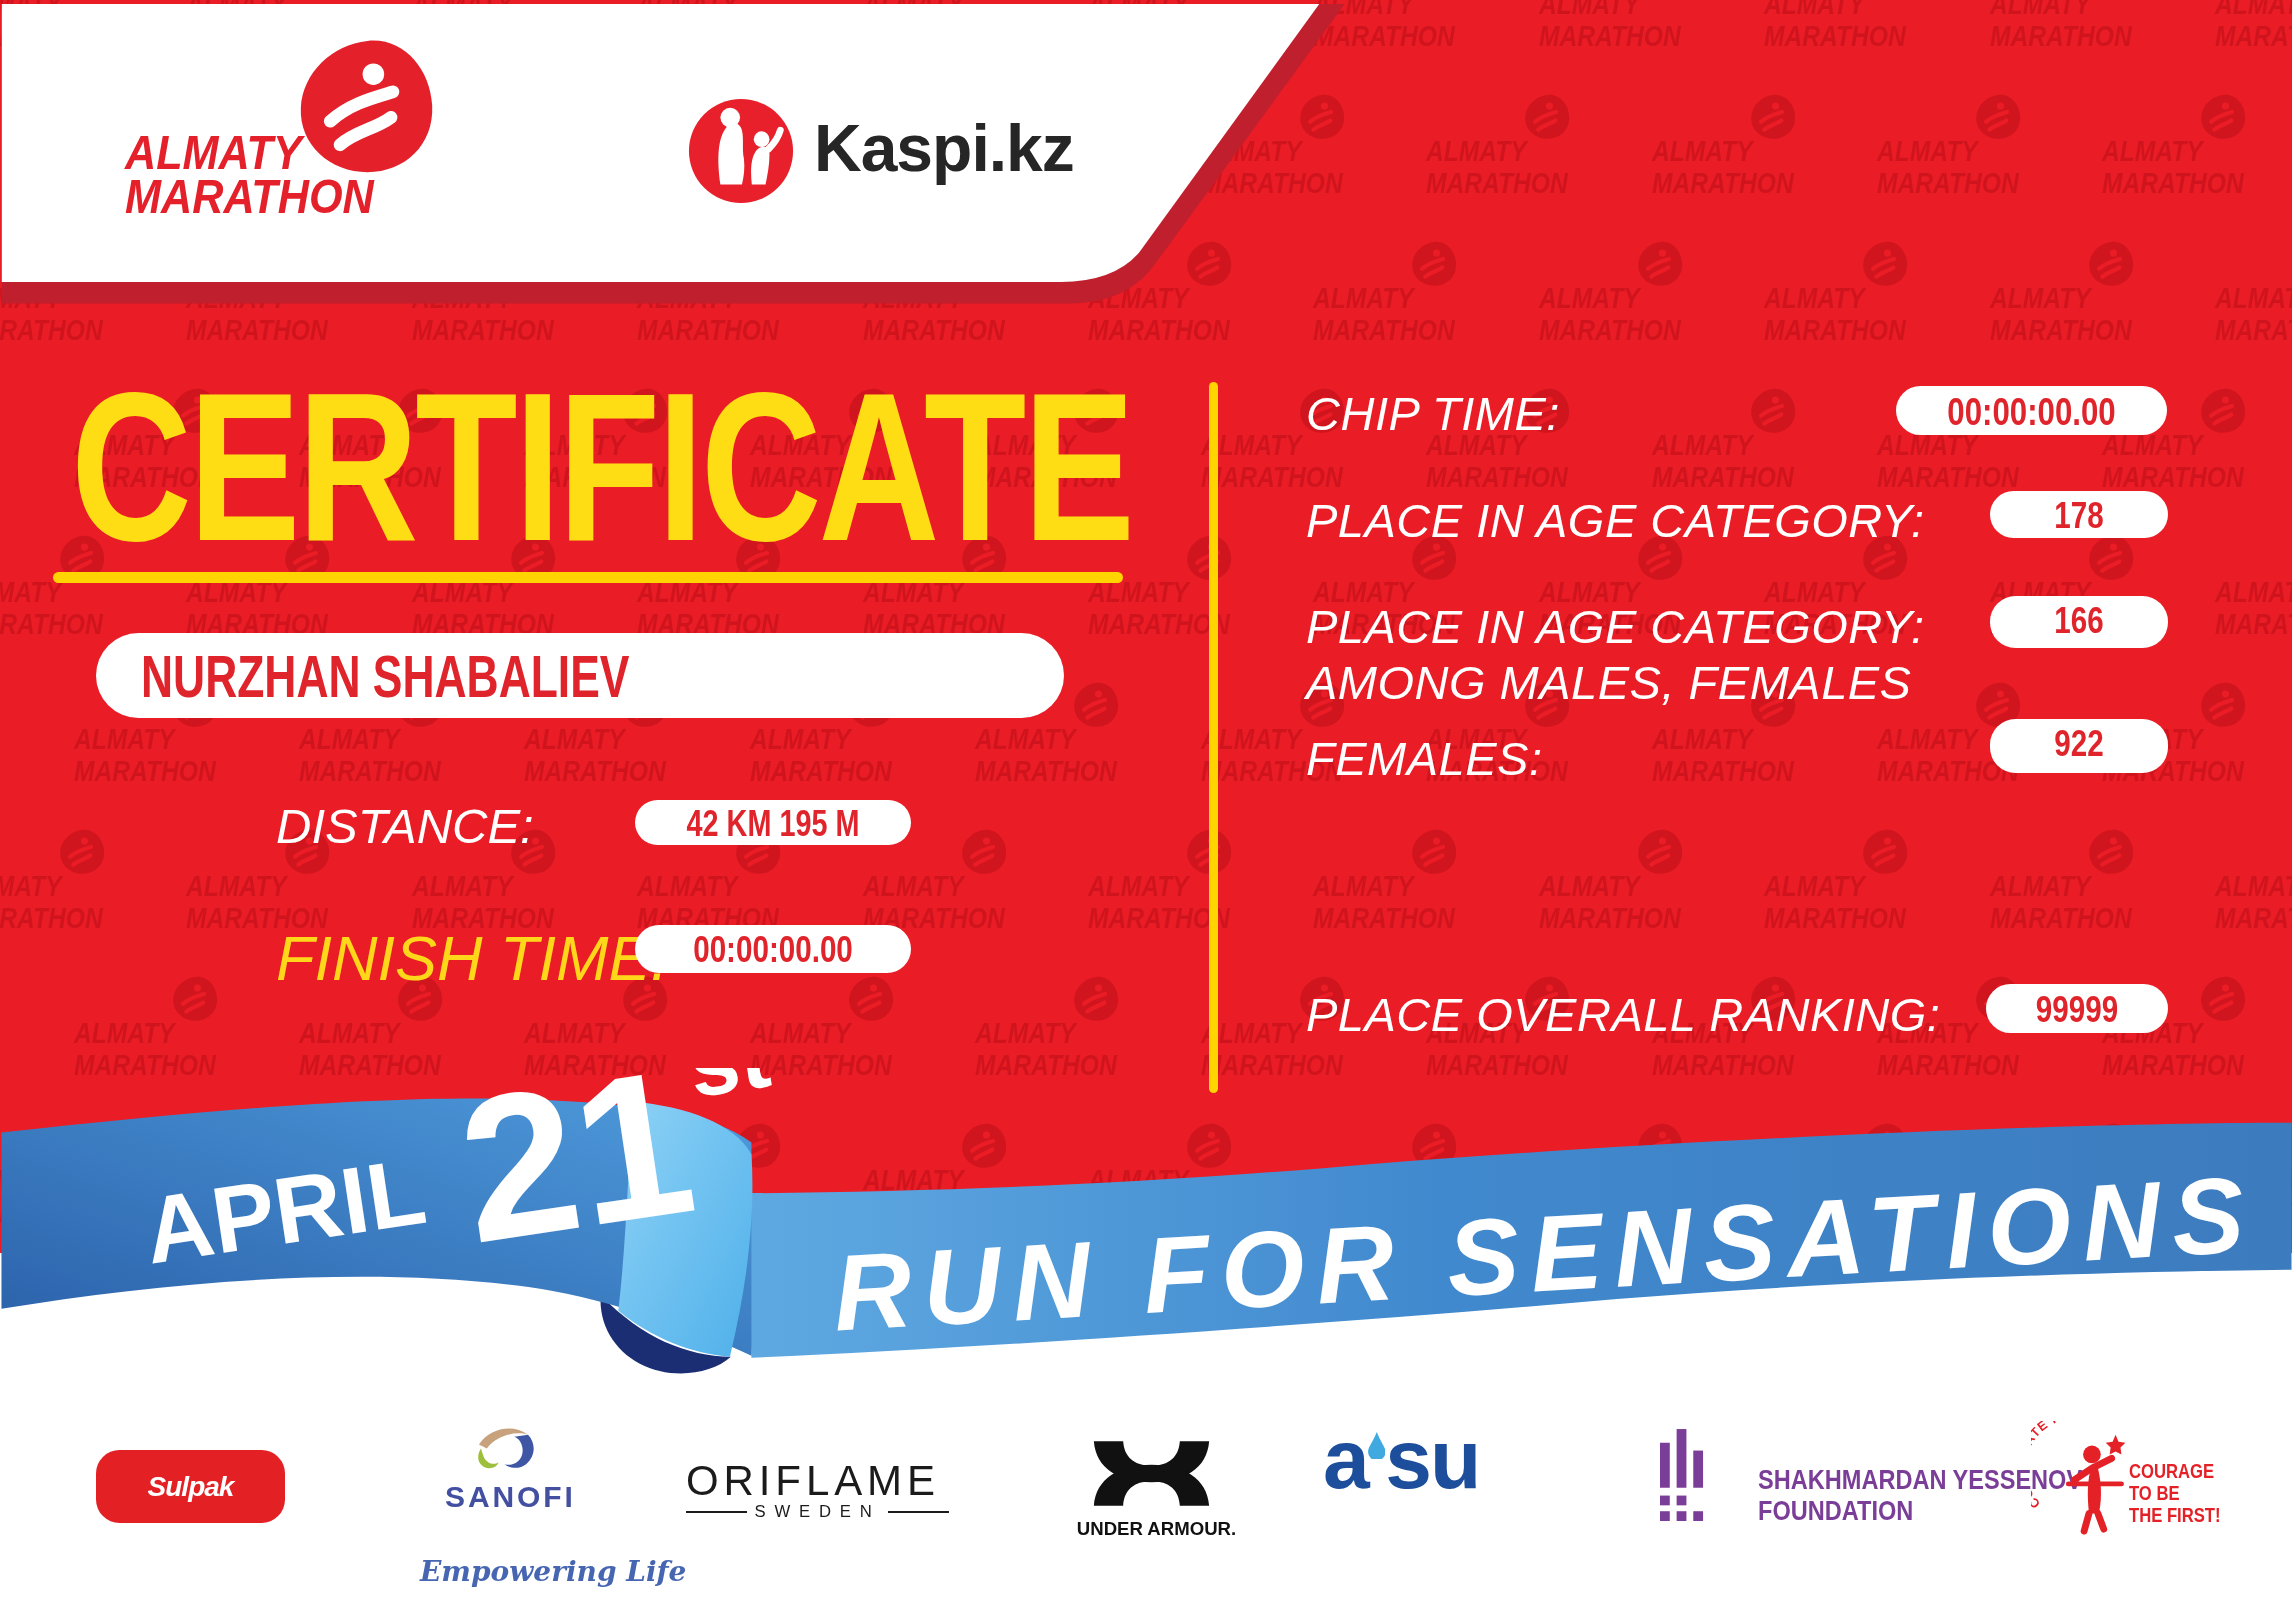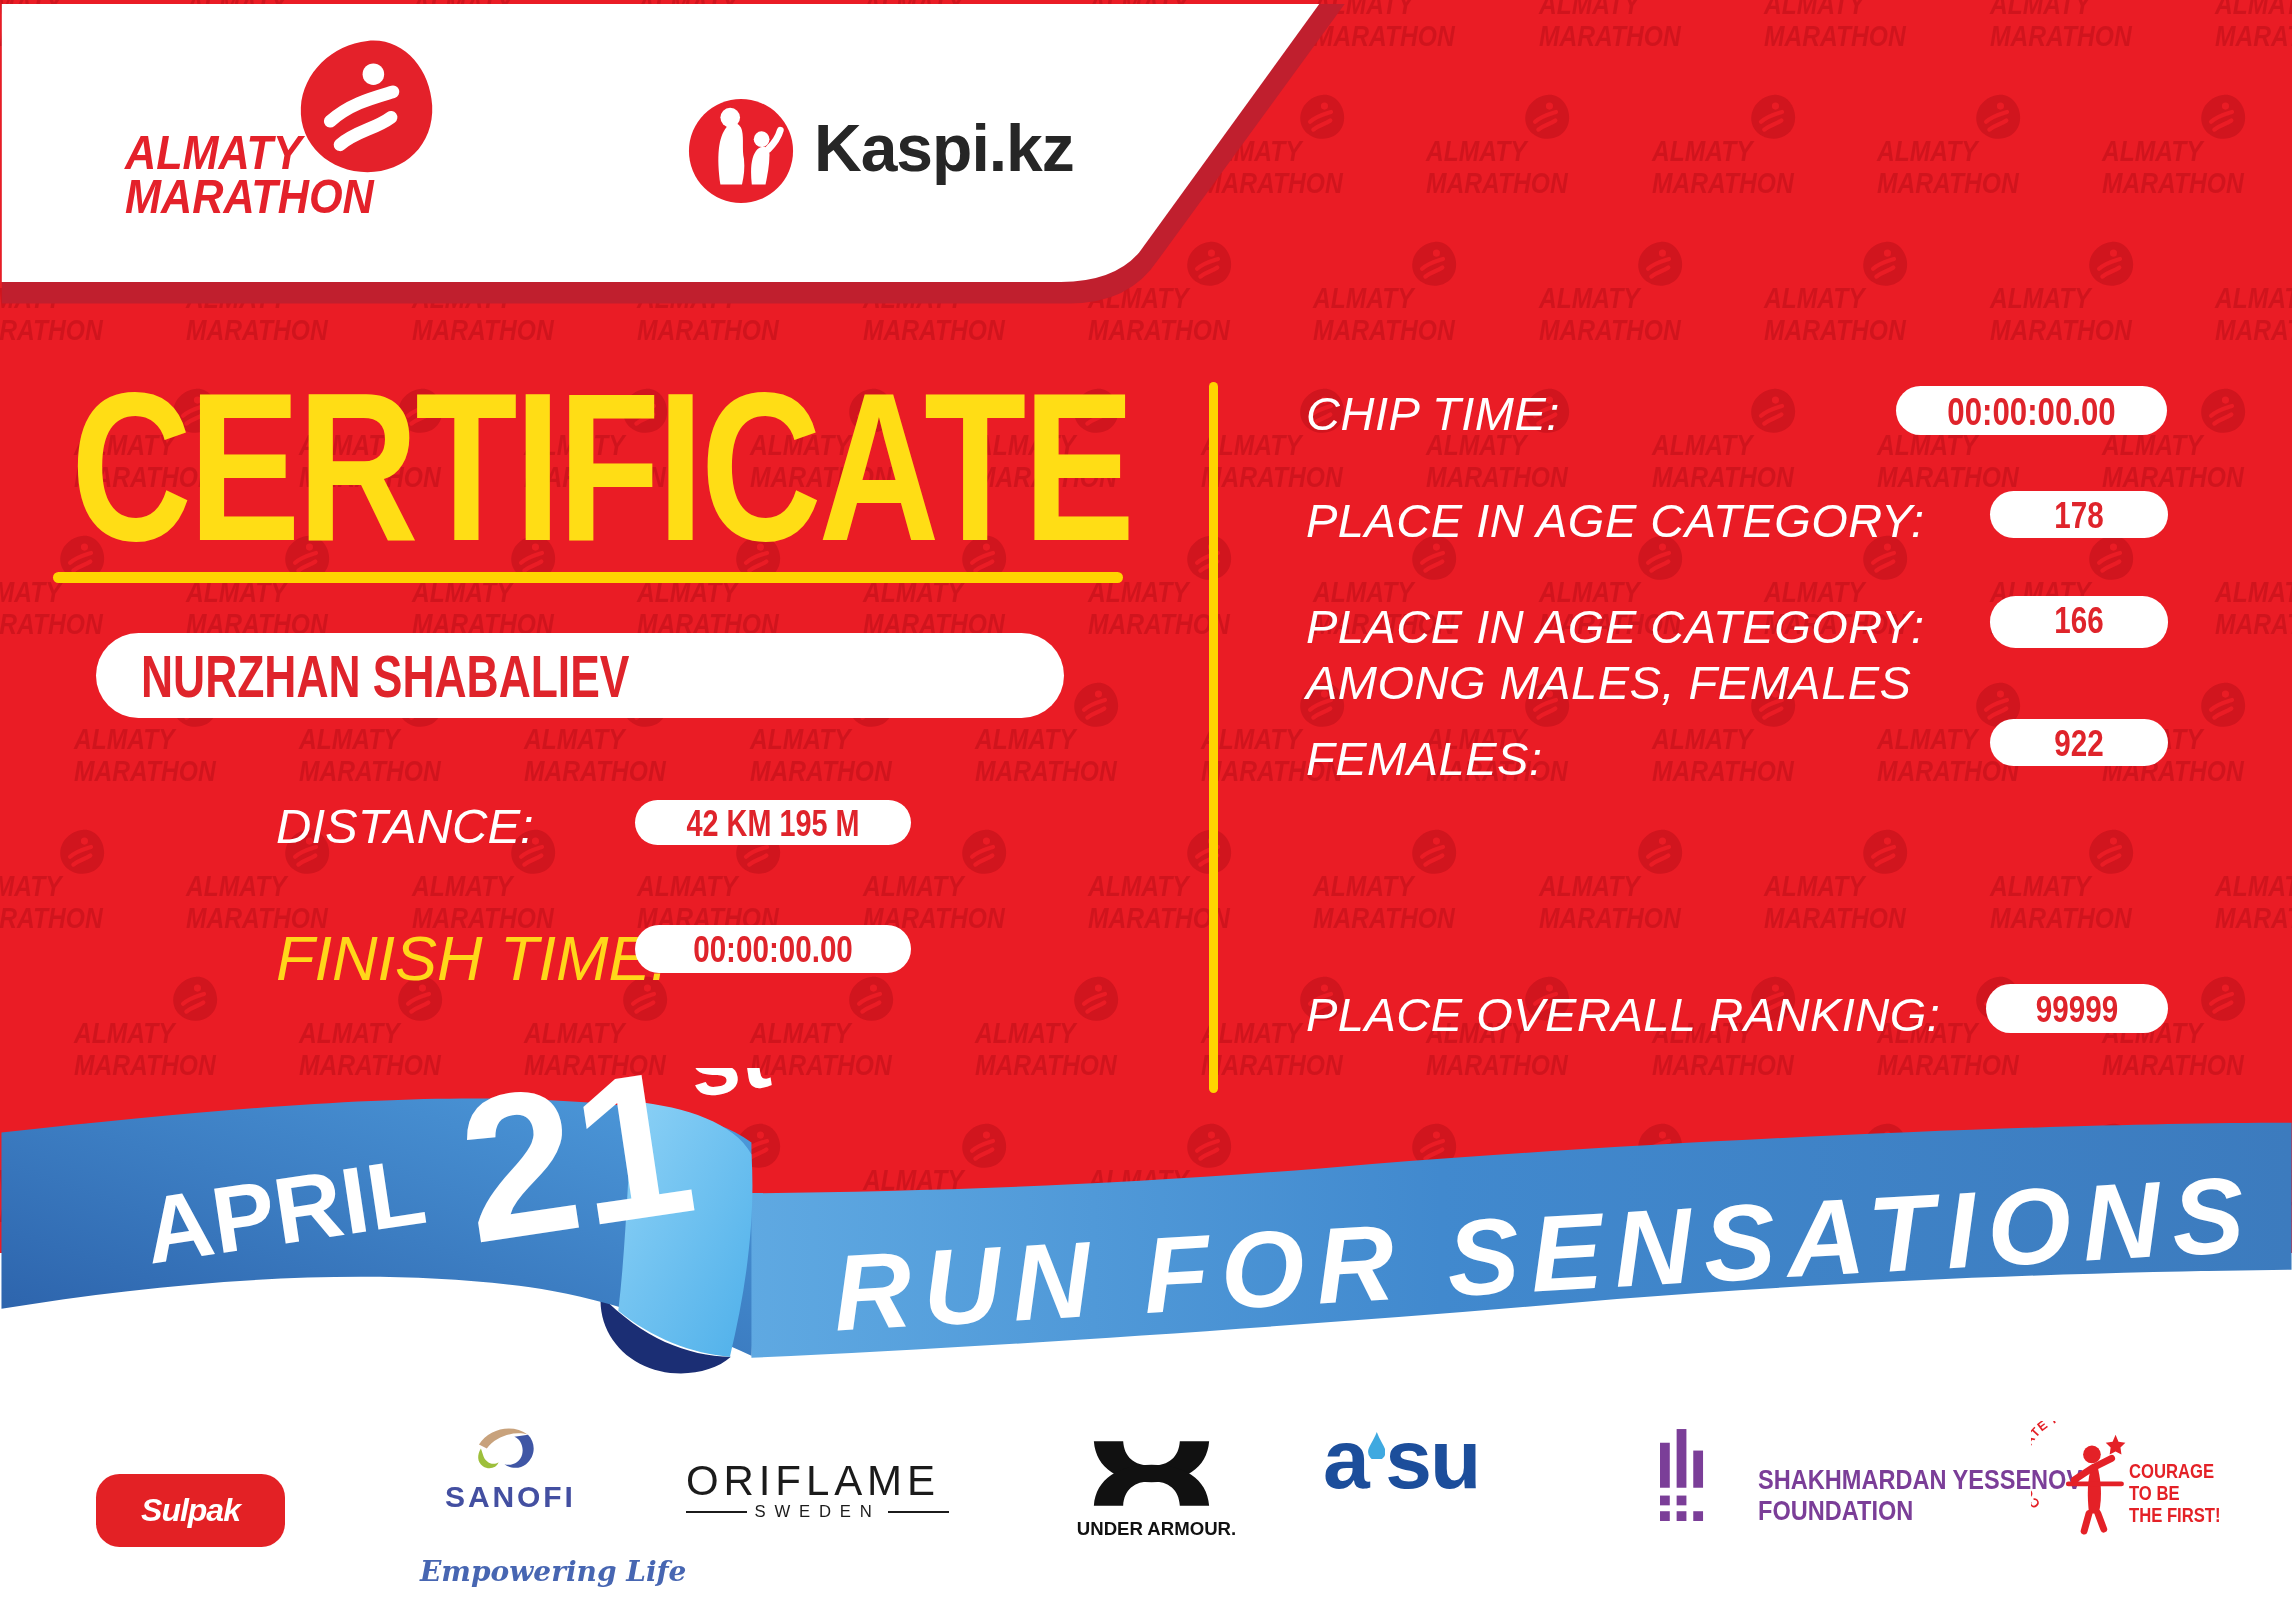--- a/index.html
+++ b/index.html
@@ -996,7 +996,7 @@
   <div class="lbl lbl-white r-lbl" style="left:1306px;top:726px;">
     <span class="ln2">FEMALES:</span>
   </div>
-  <div class="pill" style="left:1990px;top:719px;width:178px;height:47px;">
+  <div class="pill" style="left:1990px;top:719px;width:178px;height:54px;">
     <span class="pill-val" style="font-size:37px;line-height:49px;">922</span>
   </div>
 

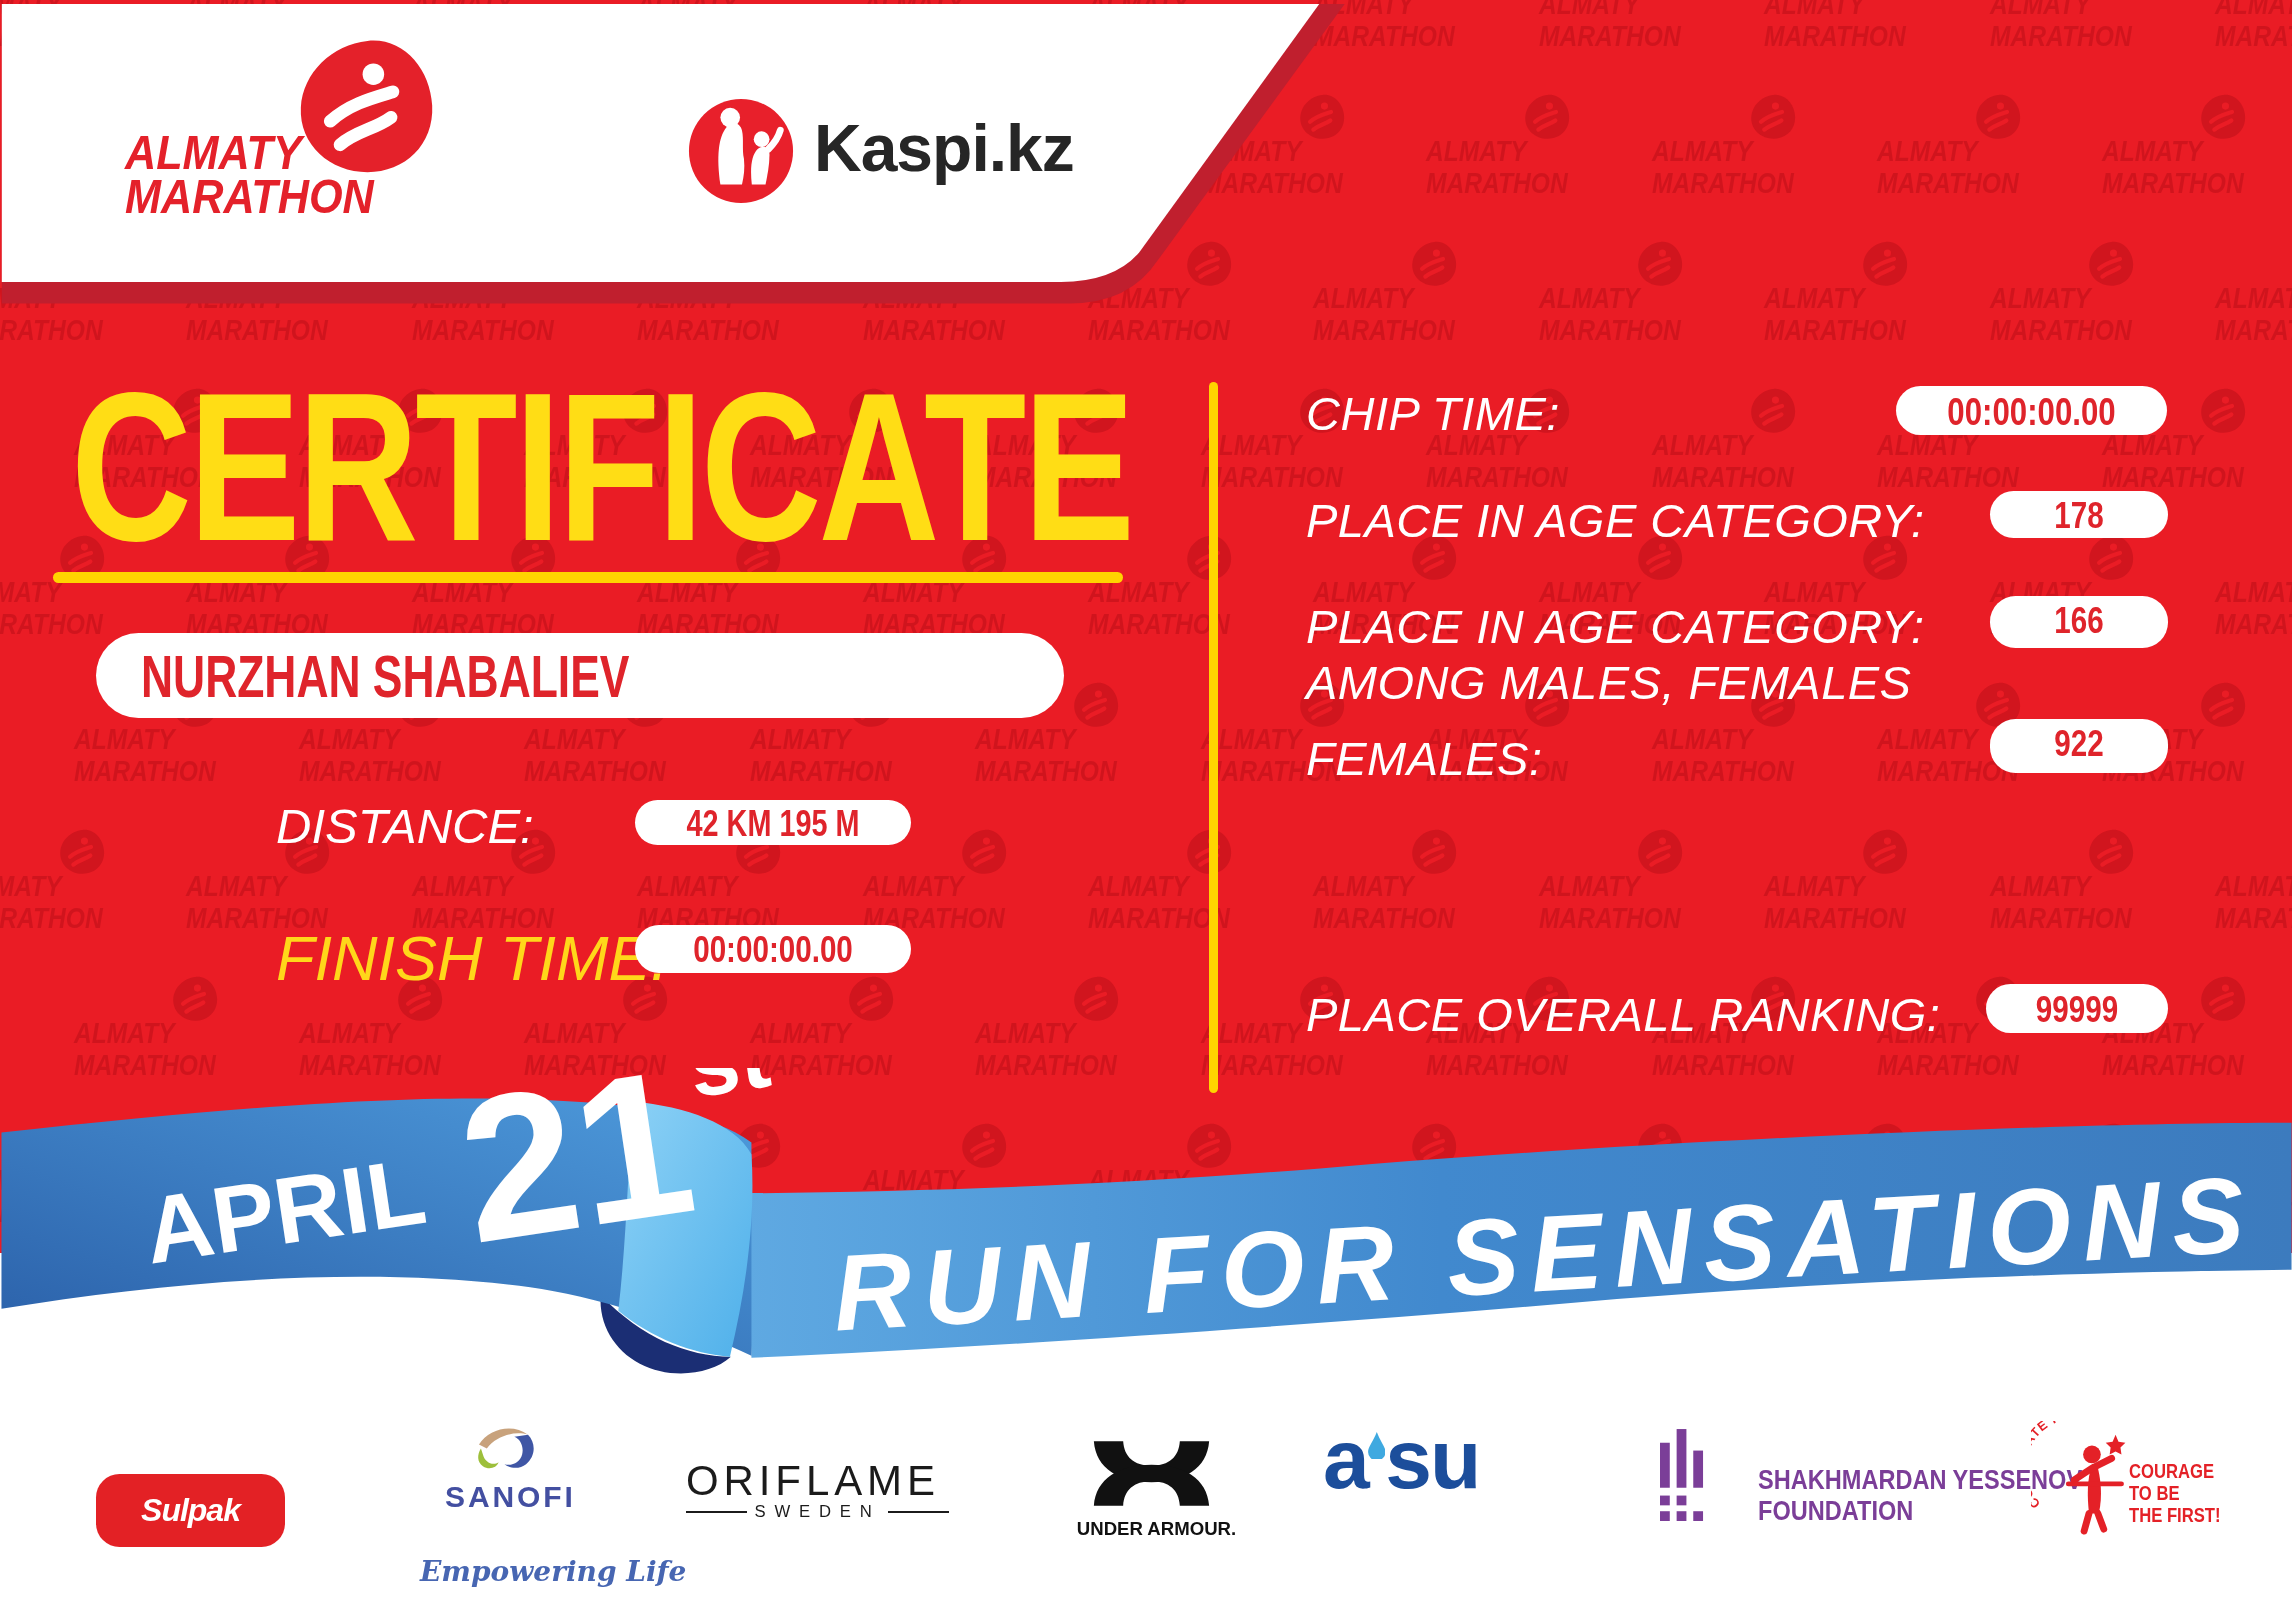--- a/index.html
+++ b/index.html
@@ -43,7 +43,7 @@
   
   .sp{position:absolute;z-index:3;}
   .sulpak{left:96px;top:1450px;width:189px;height:73px;border-radius:23.5px;background:#E32125;
-          text-align:center;line-height:73px;color:#fff;font-style:italic;font-weight:900;font-size:32px;letter-spacing:-1px;margin-top:24px;}
+          text-align:center;line-height:73px;color:#fff;font-style:italic;font-weight:900;font-size:28px;letter-spacing:-1px;}
   .sanofi-name{left:445px;top:1480px;font-size:30px;font-weight:600;letter-spacing:2.9px;color:#434FA1;}
   .sanofi-tag{left:420px;top:1507px;font-size:28px;font-style:italic;font-weight:600;color:#4766B2;
               font-family:"DejaVu Serif",serif;margin-top:48px;}

